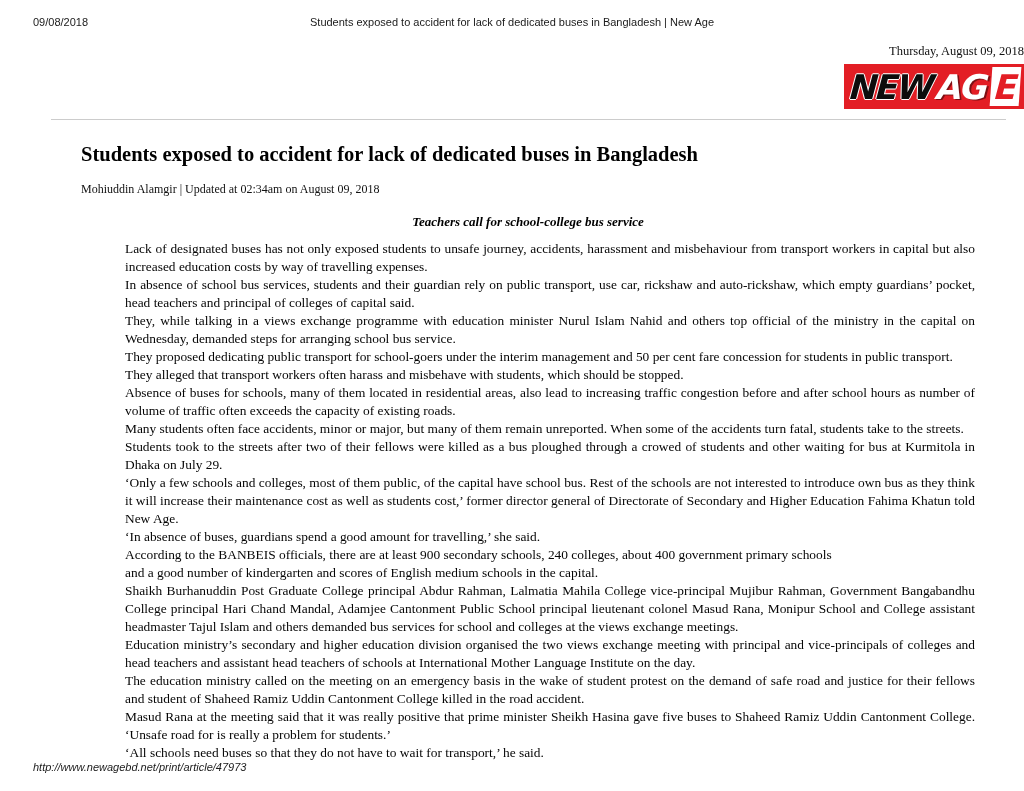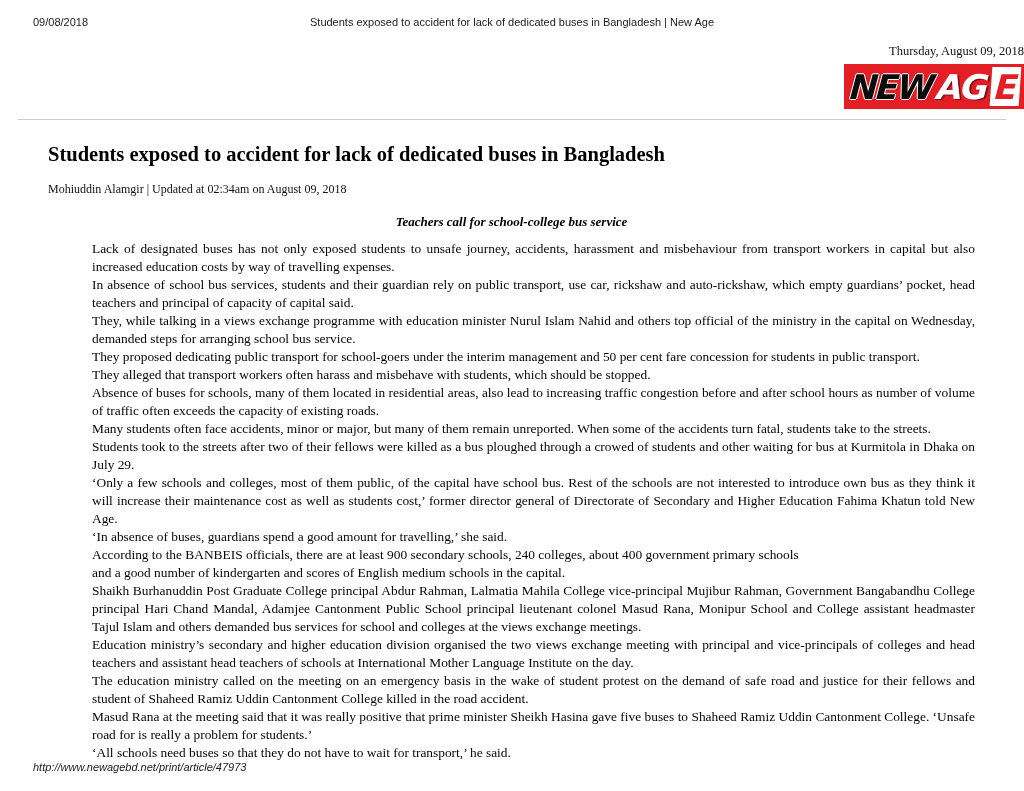--- a/index.html
+++ b/index.html
@@ -12,6 +12,7 @@
     overflow:hidden;
     font-family:"Liberation Serif","DejaVu Serif",serif;
     color:#000;
+    padding-left:33px;
   }
 
   

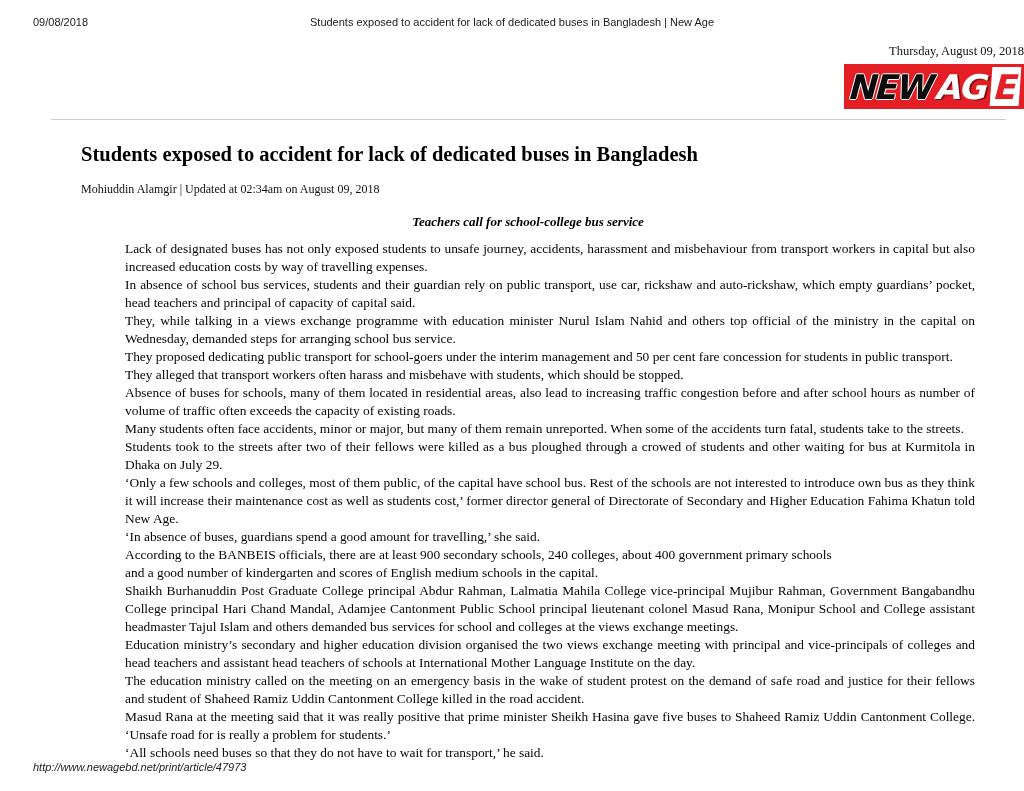--- a/index.html
+++ b/index.html
@@ -144,7 +144,7 @@
     <div class="subhead">Teachers call for school-college bus service</div>
     <div class="article-body">
         <p class="body-para">Lack of designated buses has not only exposed students to unsafe journey, accidents, harassment and misbehaviour from transport workers in capital but also increased education costs by way of travelling expenses.</p>
-        <p class="body-para">In absence of school bus services, students and their guardian rely on public transport, use car, rickshaw and auto-rickshaw, which empty guardians’ pocket, head teachers and principal of capacity of capital said.</p>
+        <p class="body-para">In absence of school bus services, students and their guardian rely on public transport, use car, rickshaw and auto-rickshaw, which empty guardians’ pocket, head teachers and principal of colleges of capital said.</p>
         <p class="body-para">They, while talking in a views exchange programme with education minister Nurul Islam Nahid and others top official of the ministry in the capital on Wednesday, demanded steps for arranging school bus service.</p>
         <p class="body-para">They proposed dedicating public transport for school-goers under the interim management and 50 per cent fare concession for students in public transport.</p>
         <p class="body-para">They alleged that transport workers often harass and misbehave with students, which should be stopped.</p>

